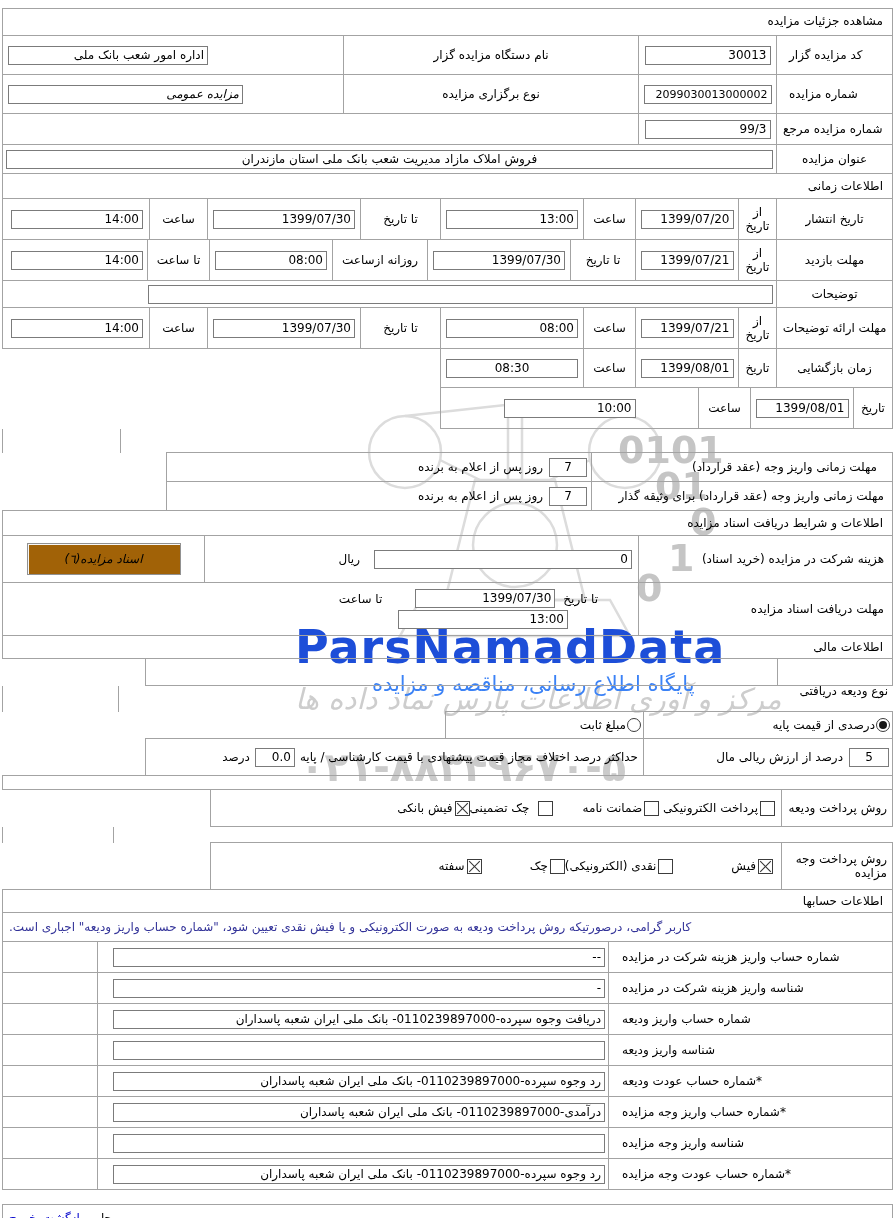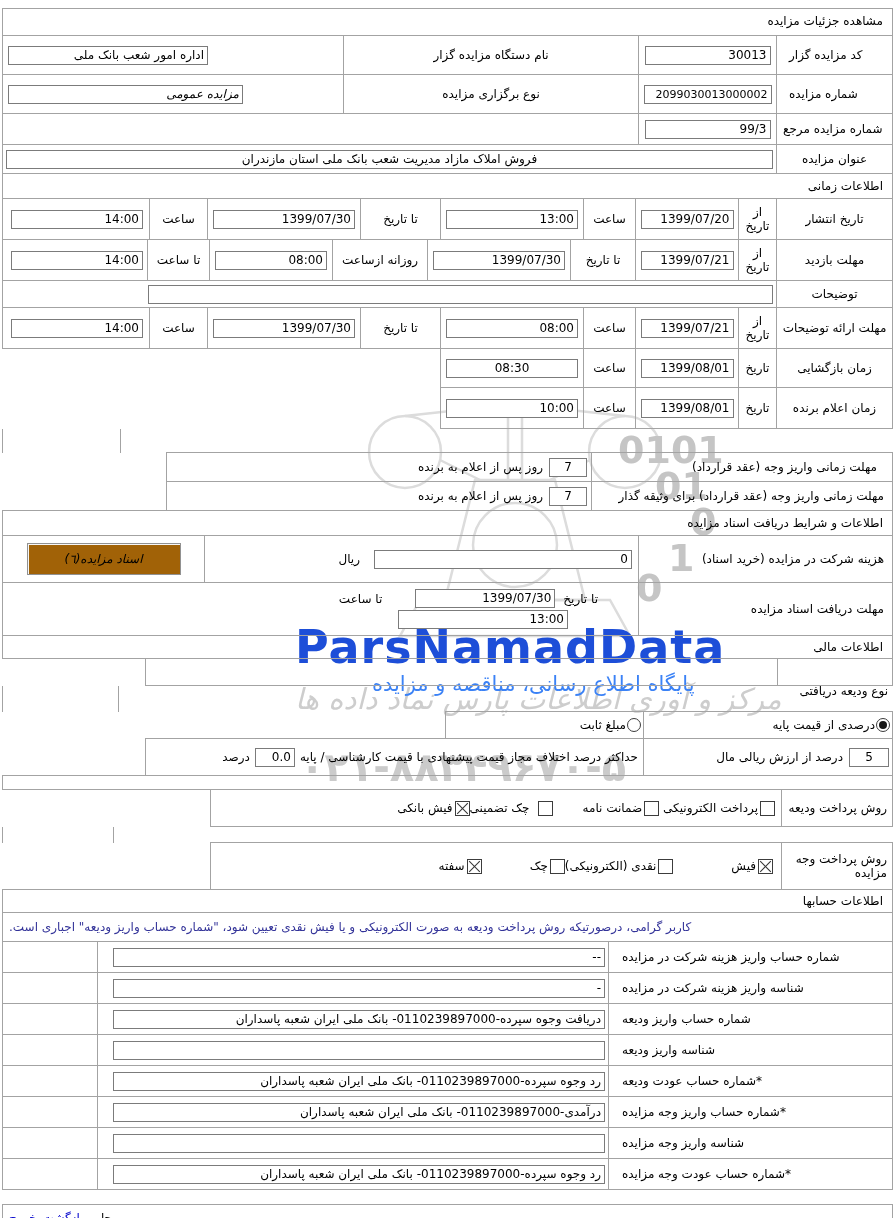--- a/index.html
+++ b/index.html
@@ -202,7 +202,6 @@
   </div>
 
   <div class="strip rightward" style="height:40px;width:451px;">
-    <div class="cell lblcol ctr">زمان اعلام برنده</div>
     <div class="cell sub" style="width:38px;">تاریخ</div>
     <div class="cell val" style="width:103px;">
       <div class="tb" style="width:93px;">1399/08/01</div>

